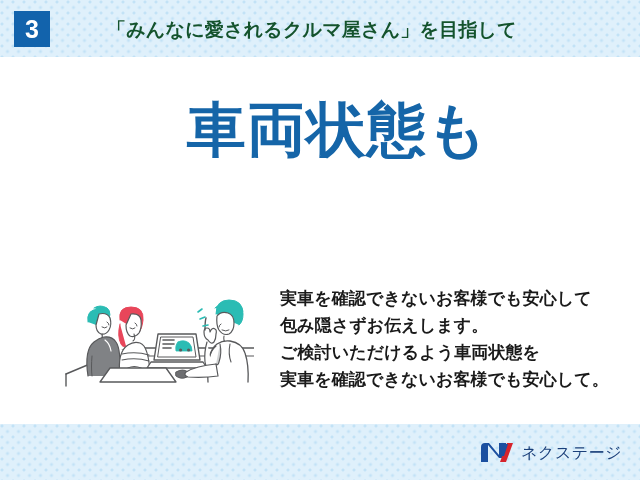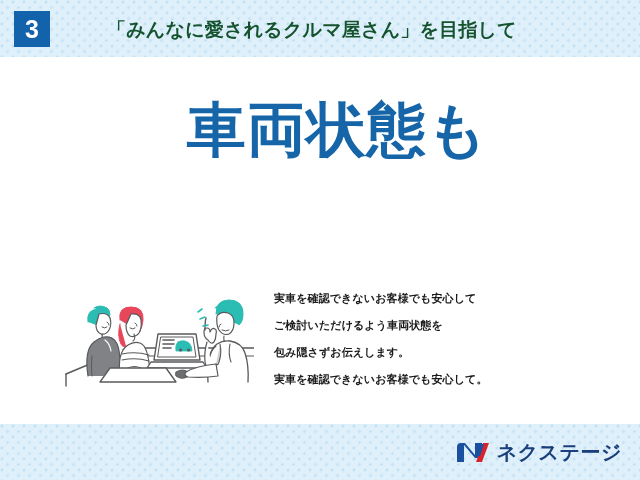--- a/index.html
+++ b/index.html
@@ -98,11 +98,11 @@
   
   #body-copy {
     position: absolute;
-    left: 274px;
+    left: 280px;
     top: 285px;
     width: 350px;
     color: #1a1a1a;
-    font-size: 11px;
+    font-size: 17px;
     line-height: 27px;
     font-weight: bold;
     letter-spacing: 0.1px;

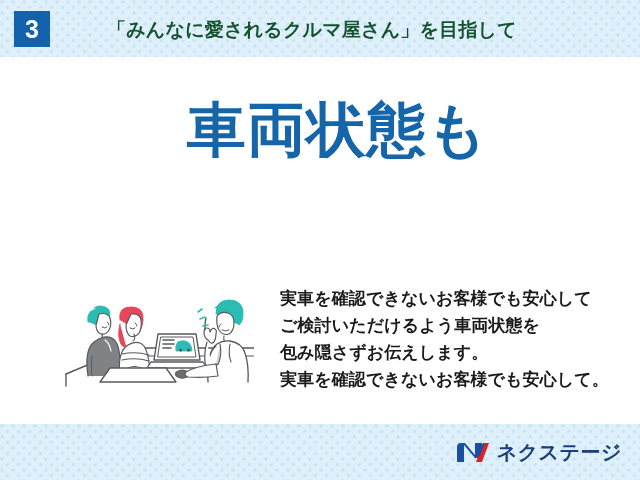--- a/index.html
+++ b/index.html
@@ -233,8 +233,8 @@
 
   <div id="body-copy">
     <span class="copy-line">実車を確認できないお客様でも安心して</span>
+    <span class="copy-line">包み隠さずお伝えします。</span>
     <span class="copy-line">ご検討いただけるよう車両状態を</span>
-    <span class="copy-line">包み隠さずお伝えします。</span>
     <span class="copy-line">実車を確認できないお客様でも安心して。</span>
   </div>
 

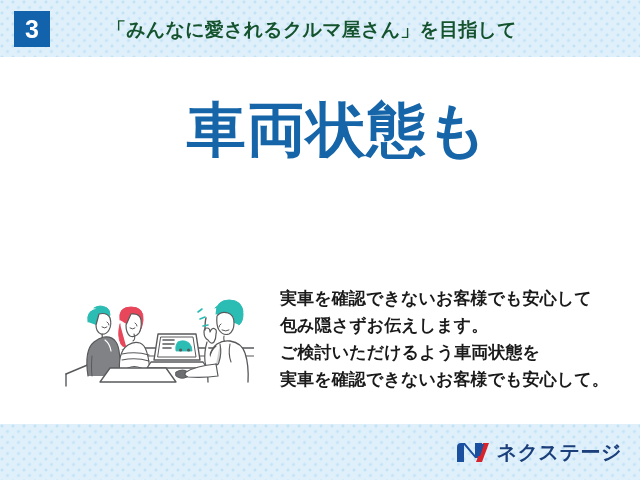--- a/index.html
+++ b/index.html
@@ -137,8 +137,8 @@
     display: block;
   }
   #logo-wordmark {
-    font-size: 20px;
-    font-weight: bold;
+    font-size: 16px;
+    font-weight: normal;
     color: #1a3f7a;
     letter-spacing: 0.5px;
     line-height: 25px;

